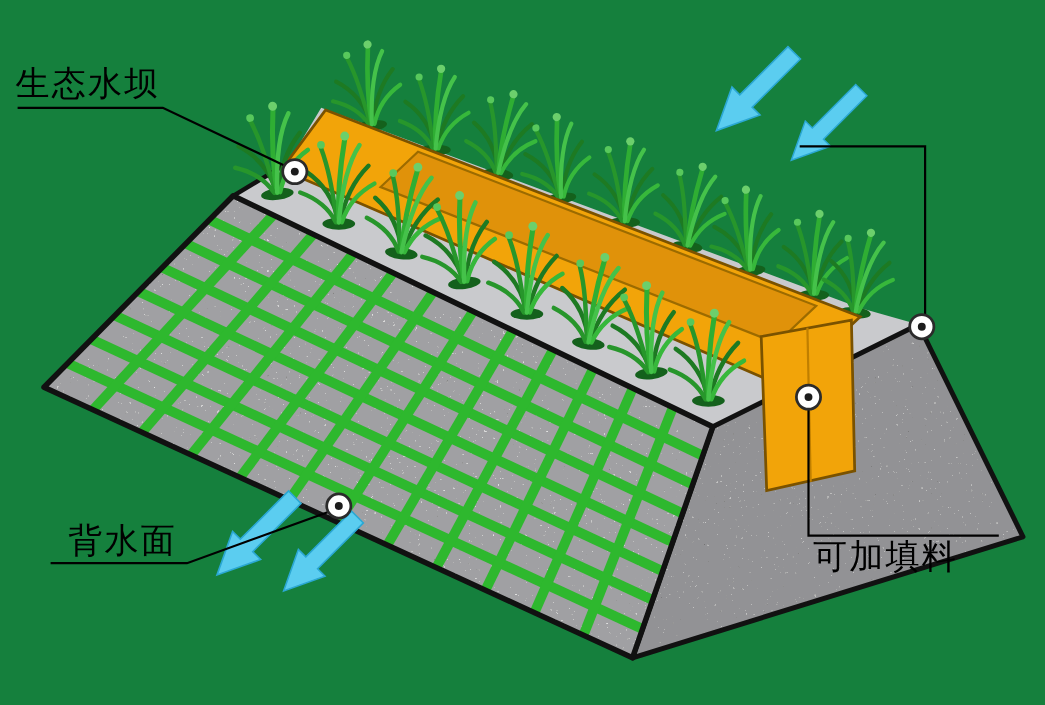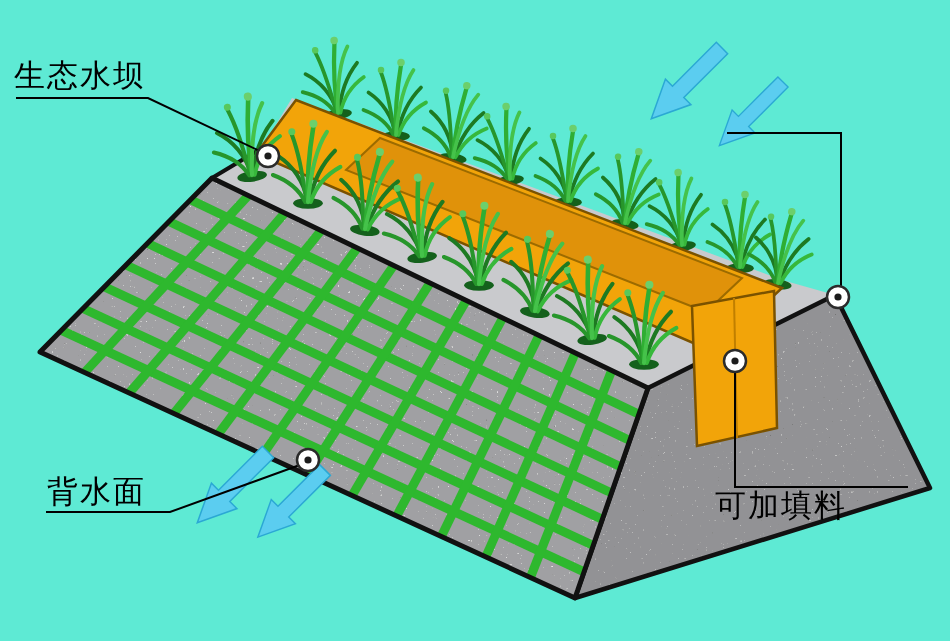--- a/index.html
+++ b/index.html
@@ -3,7 +3,7 @@
 <meta charset="utf-8">
 <style>
   html,body{margin:0;padding:0;background:#fff;}
-  .stage{position:relative;width:950px;height:641px;background:#5eead4;overflow:hidden;
+  .stage{position:relative;width:950px;height:641px;background:#15803d;overflow:hidden;
          font-family:"Liberation Sans",sans-serif;}
   .stage > svg{position:absolute;left:0;top:0;display:block;}
   :root{

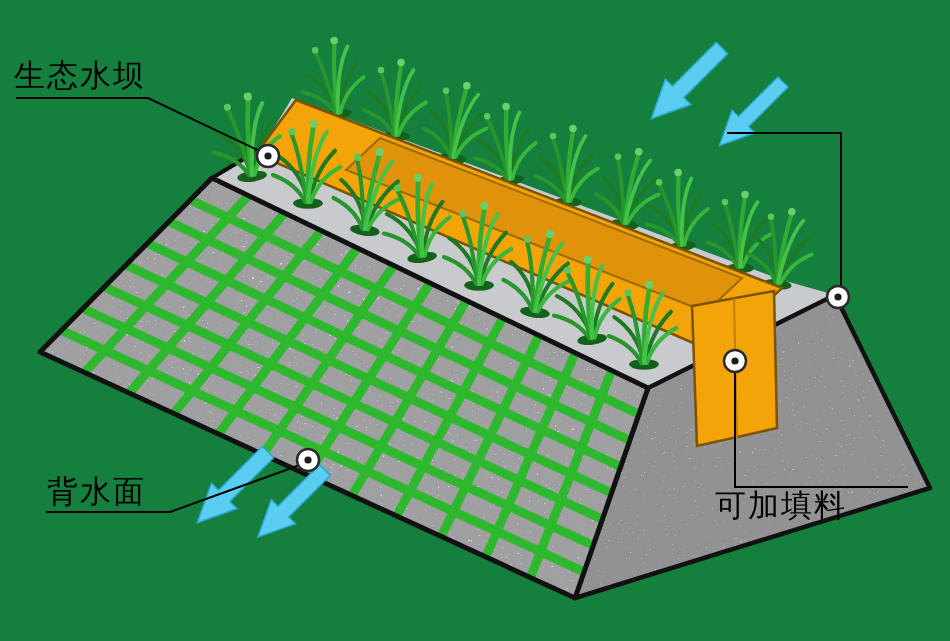--- a/index.html
+++ b/index.html
@@ -159,7 +159,7 @@
 </svg>
 
 <div class="lbl" style="left:14px;top:60px">生态水坝</div>
-<div class="lbl" style="left:47px;top:476px">背水面</div>
+<div class="lbl" style="left:62px;top:476px">背水面</div>
 <div class="lbl" style="left:715px;top:490px">可加填料</div>
 
 </div>

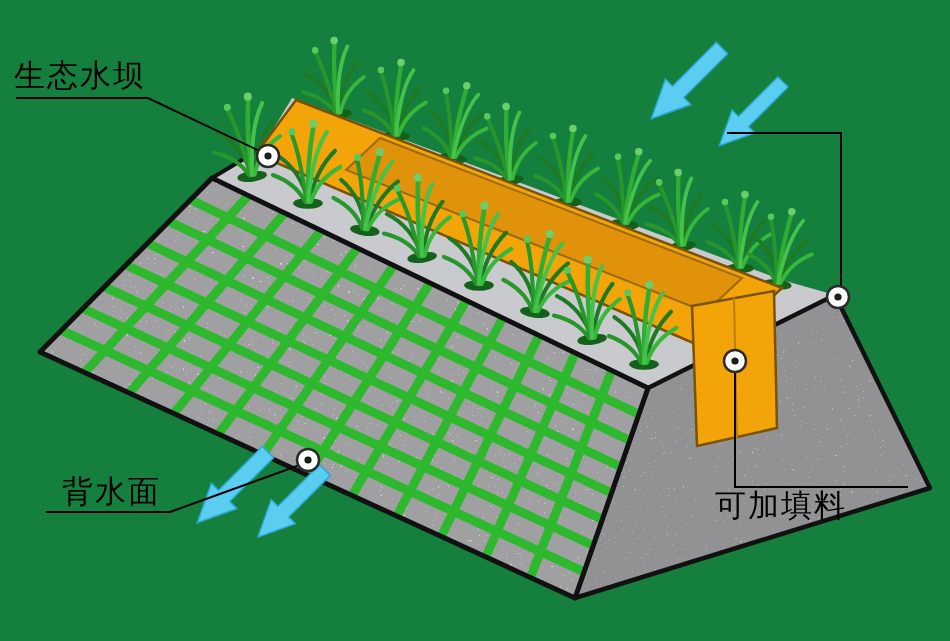--- a/index.html
+++ b/index.html
@@ -160,7 +160,7 @@
 
 <div class="lbl" style="left:14px;top:60px">生态水坝</div>
 <div class="lbl" style="left:62px;top:476px">背水面</div>
-<div class="lbl" style="left:715px;top:490px">可加填料</div>
+<div class="lbl" style="left:739px;top:490px">可加填料</div>
 
 </div>
 

